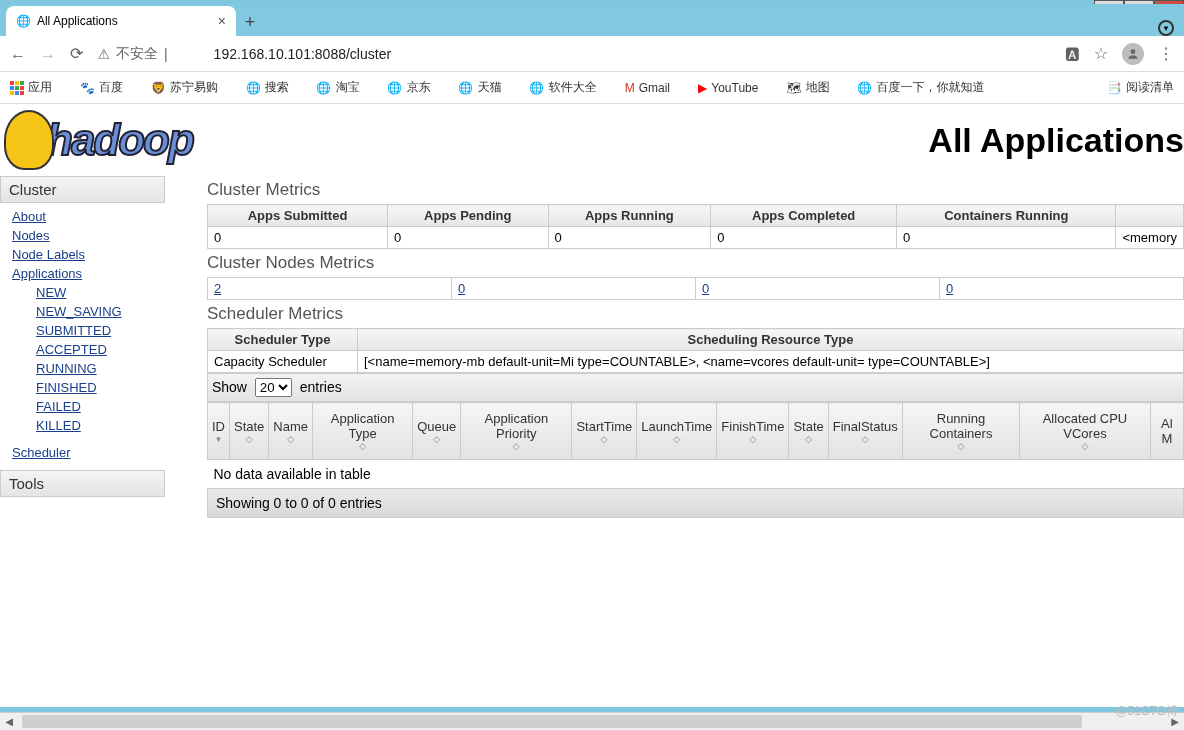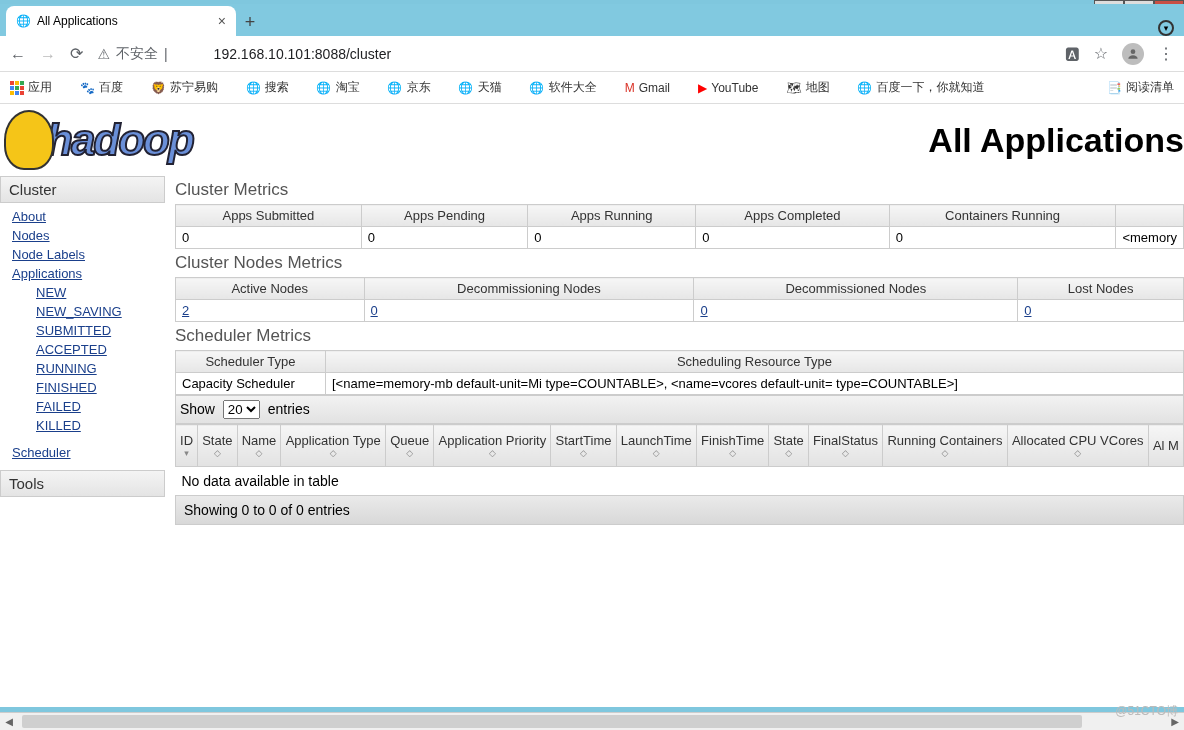--- a/index.html
+++ b/index.html
@@ -29,7 +29,7 @@
 .logo-ele { width:50px; height:60px; background:#f5c518; border-radius:50% 50% 40% 40%; border:2px solid #333; position:relative; margin-right:-8px; }
 .logo-text { font-size:44px; font-weight:bold; color:#6a8fd8; -webkit-text-stroke:2px #223; letter-spacing:-2px; font-style:italic; }
 .page-title { margin-left:auto; font-size:34px; font-weight:bold; padding-right:0; }
-.content { display:flex; }
+.content { display:flex;gap:32px; }
 .sidebar { width:165px; padding:0; }
 .side-h { background:linear-gradient(#f4f4f4,#e4e4e4); border:1px solid #ccc; padding:4px 8px; font-size:15px; color:#333; }
 .side-links { padding:4px 0 8px 12px; font-size:13px; }

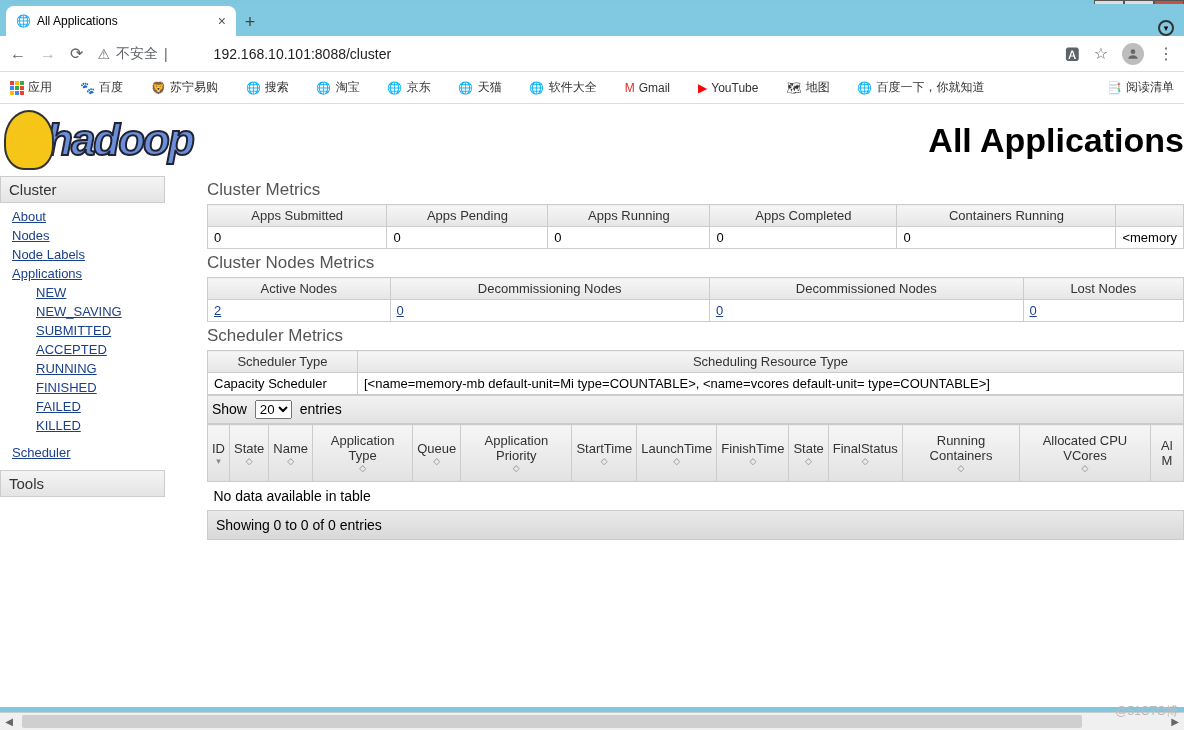--- a/index.html
+++ b/index.html
@@ -38,7 +38,7 @@
 .main { flex:1; padding:0 0 0 10px; }
 .sec-h { font-size:17px; color:#555; padding:4px 0; }
 table.metrics { width:100%; border-collapse:collapse; font-size:13px; }
-table.metrics th { background:linear-gradient(#f6f6f6,#e6e6e6); border:1px solid #ccc; padding:3px 6px; font-weight:normal; color:#333; }
+table.metrics th { background:linear-gradient(#f6f6f6,#e6e6e6); border:1px solid #ccc; padding:3px 6px; font-weight:bold; color:#333; }
 table.metrics td { border:1px solid #ccc; padding:3px 6px; }
 table.metrics td a { color:#1a3f8b; text-decoration:underline; }
 .dt-len { padding:4px 0; font-size:14px; background:linear-gradient(#f2f2f2,#e2e2e2); border:1px solid #ccc; }

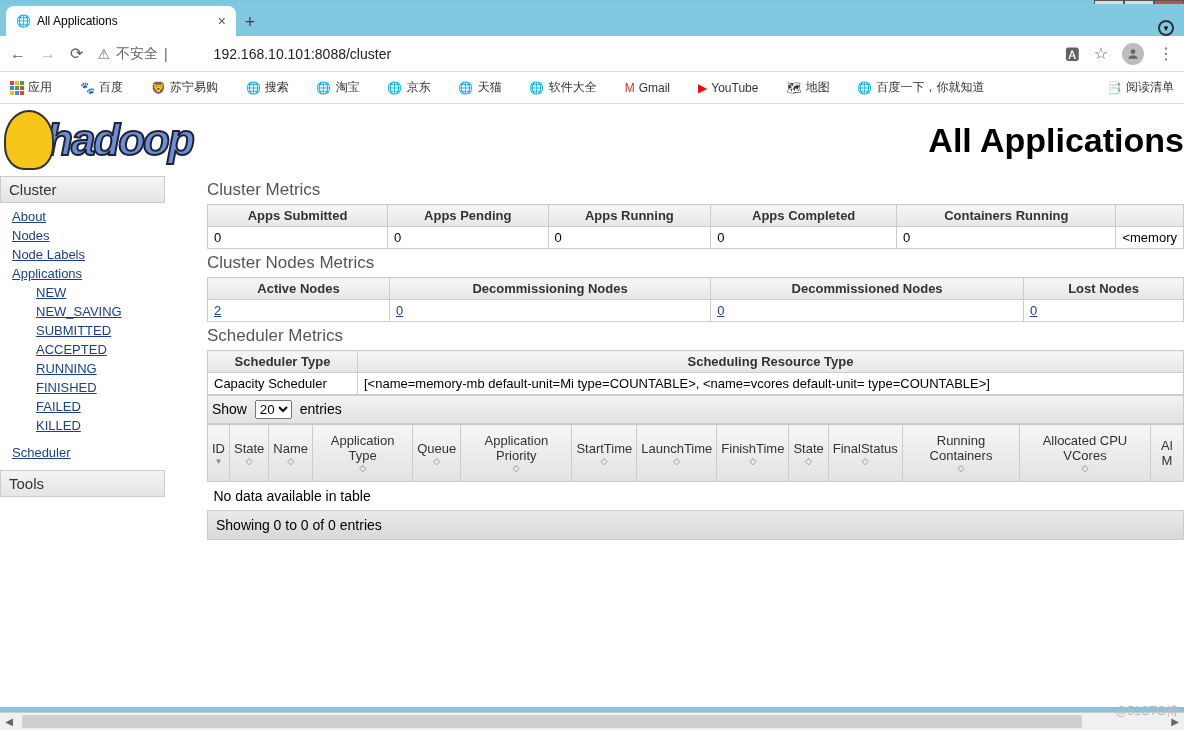--- a/index.html
+++ b/index.html
@@ -225,12 +225,6 @@
         <div class="sec-h">Cluster Nodes Metrics</div>
         <table class="metrics">
           <tbody>
-              <tr>
-            <th>Active Nodes</th>
-            <th>Decommissioning Nodes</th>
-            <th>Decommissioned Nodes</th>
-            <th>Lost Nodes</th>
-          </tr>
           <tr>
             <td><a>2</a></td>
             <td><a>0</a></td>

